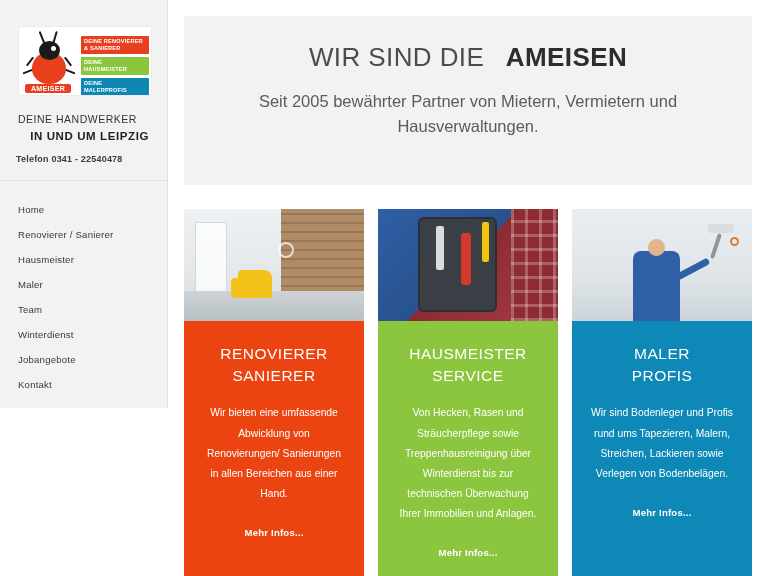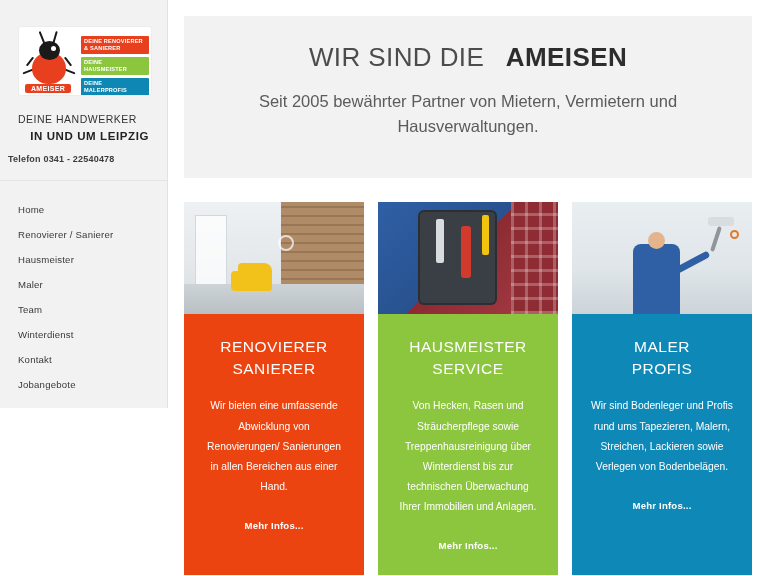--- a/index.html
+++ b/index.html
@@ -176,7 +176,7 @@
   }
   .hero-title b { color: #2d2d2d; font-weight: bold; margin-left: 14px; }
   .hero-sub {
-    margin: 16px auto 9px auto;
+    margin: 16px auto 16px auto;
     font-size: 16.5px;
     color: #5b5b5b;
     line-height: 1.5;

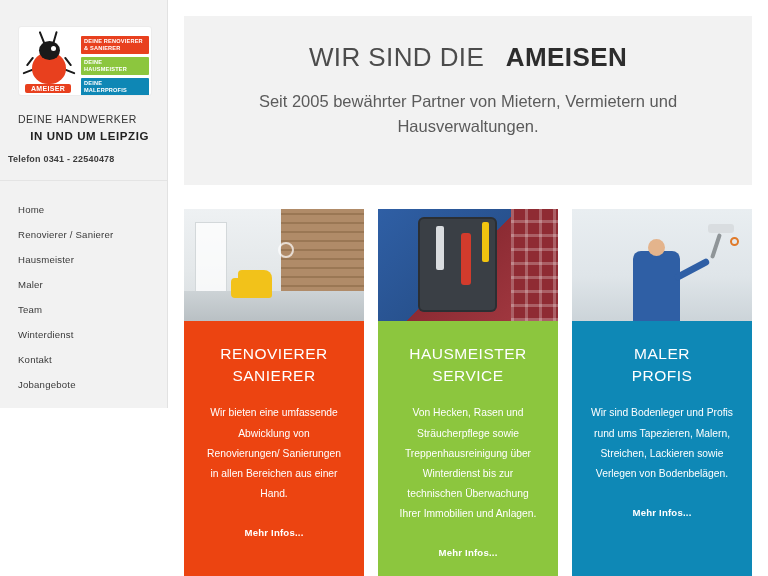--- a/index.html
+++ b/index.html
@@ -131,7 +131,7 @@
     text-align: right;
   }
   .side-phone {
-    margin: 9px 18px 0 8px;
+    margin: 9px 18px 0 16px;
     font-size: 9px;
     font-weight: bold;
     color: #3c3c3c;

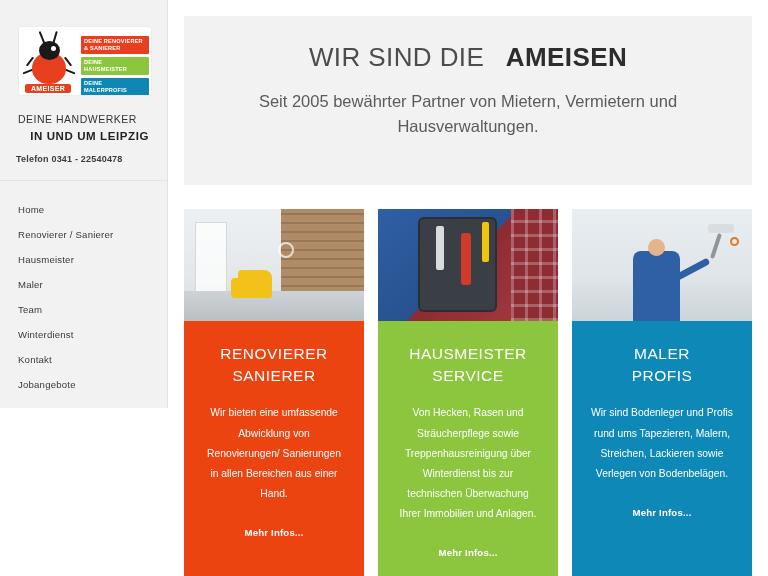--- a/index.html
+++ b/index.html
@@ -359,8 +359,8 @@
       <div class="nav-item">Maler</div>
       <div class="nav-item">Team</div>
       <div class="nav-item">Winterdienst</div>
+      <div class="nav-item">Jobangebote</div>
       <div class="nav-item">Kontakt</div>
-      <div class="nav-item">Jobangebote</div>
     </nav>
   </div>
 

